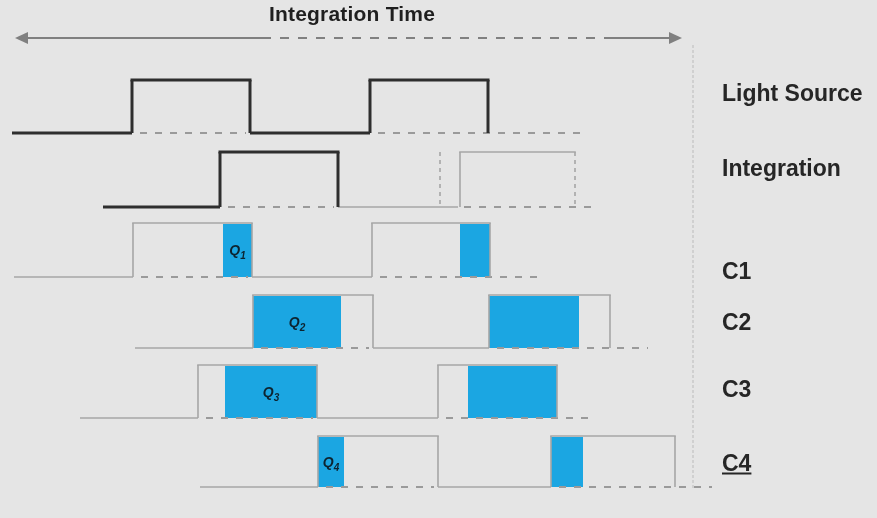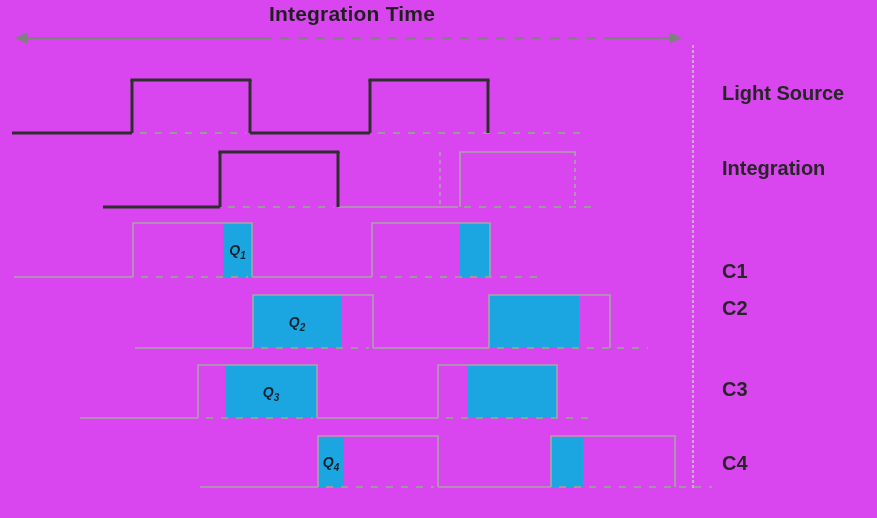--- a/index.html
+++ b/index.html
@@ -4,7 +4,7 @@
 <style>
   html,body{margin:0;padding:0;background:#ffffff;}
   .canvas{
-    position:relative;width:877px;height:518px;background:#d946ef;overflow:hidden;
+    position:relative;width:877px;height:518px;background:#e5e5e5;overflow:hidden;
     font-family:"Liberation Sans",sans-serif;
   }
   .title{

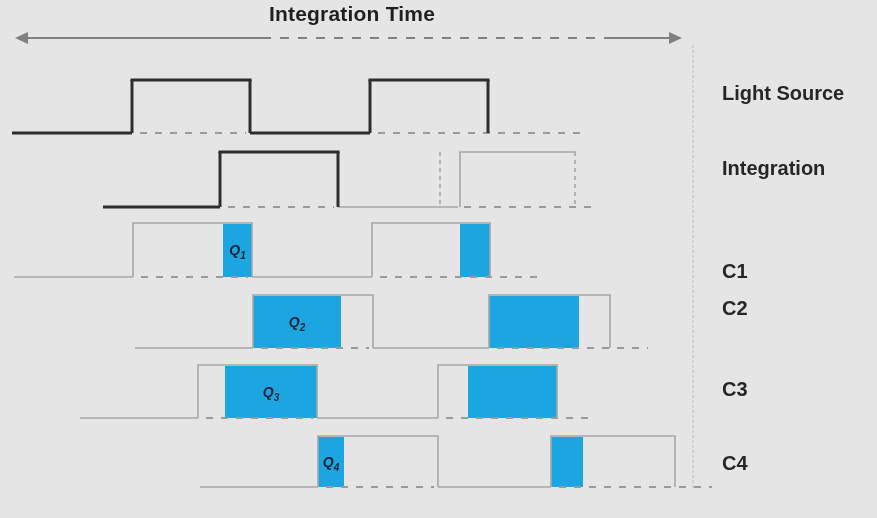--- a/index.html
+++ b/index.html
@@ -13,7 +13,7 @@
   }
   .row-label{
     position:absolute;left:722px;transform:translateY(-50%);
-    font-size:20px;font-weight:bold;color:#262626;white-space:nowrap;
+    font-size:23px;font-weight:bold;color:#262626;white-space:nowrap;
   }
   svg{position:absolute;top:0;left:0;}
 </style>

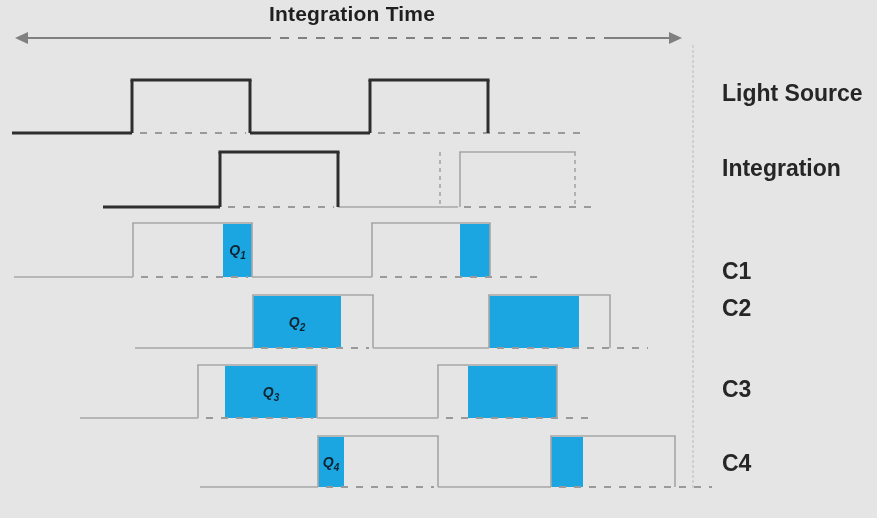--- a/index.html
+++ b/index.html
@@ -106,7 +106,7 @@
   <div class="row-label" style="top: 93px;">Light Source</div>
   <div class="row-label" style="top: 168px;">Integration</div>
   <div class="row-label" style="top: 239px; margin-top: 32px;">C1</div>
-  <div class="row-label" style="top: 308px;">C2</div>
+  <div class="row-label" style="top: 322px;">C2</div>
   <div class="row-label" style="top: 389px; text-align: right;">C3</div>
   <div class="row-label" style="top: 463px;">C4</div>
 </div>

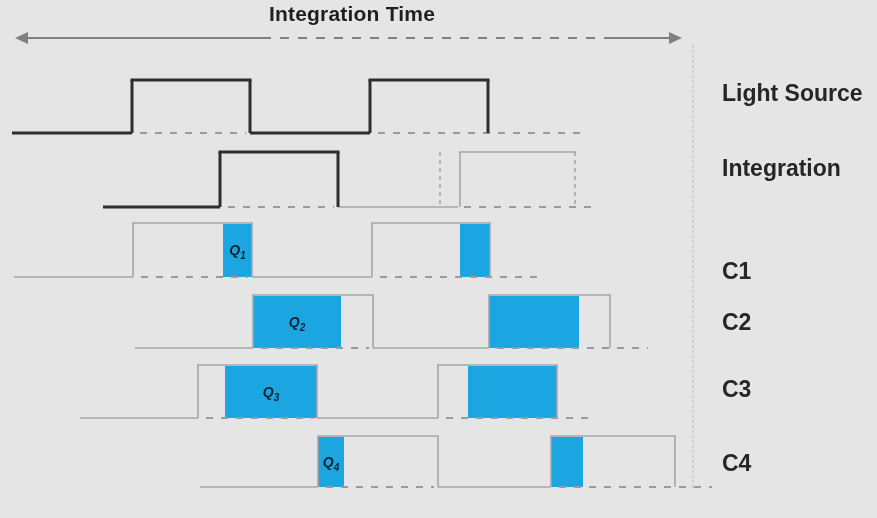--- a/index.html
+++ b/index.html
@@ -108,7 +108,7 @@
   <div class="row-label" style="top: 239px; margin-top: 32px;">C1</div>
   <div class="row-label" style="top: 322px;">C2</div>
   <div class="row-label" style="top: 389px; text-align: right;">C3</div>
-  <div class="row-label" style="top: 463px;">C4</div>
+  <div class="row-label" style="top: 463px; text-decoration: underline;">C4</div>
 </div>
 
 </body></html>

